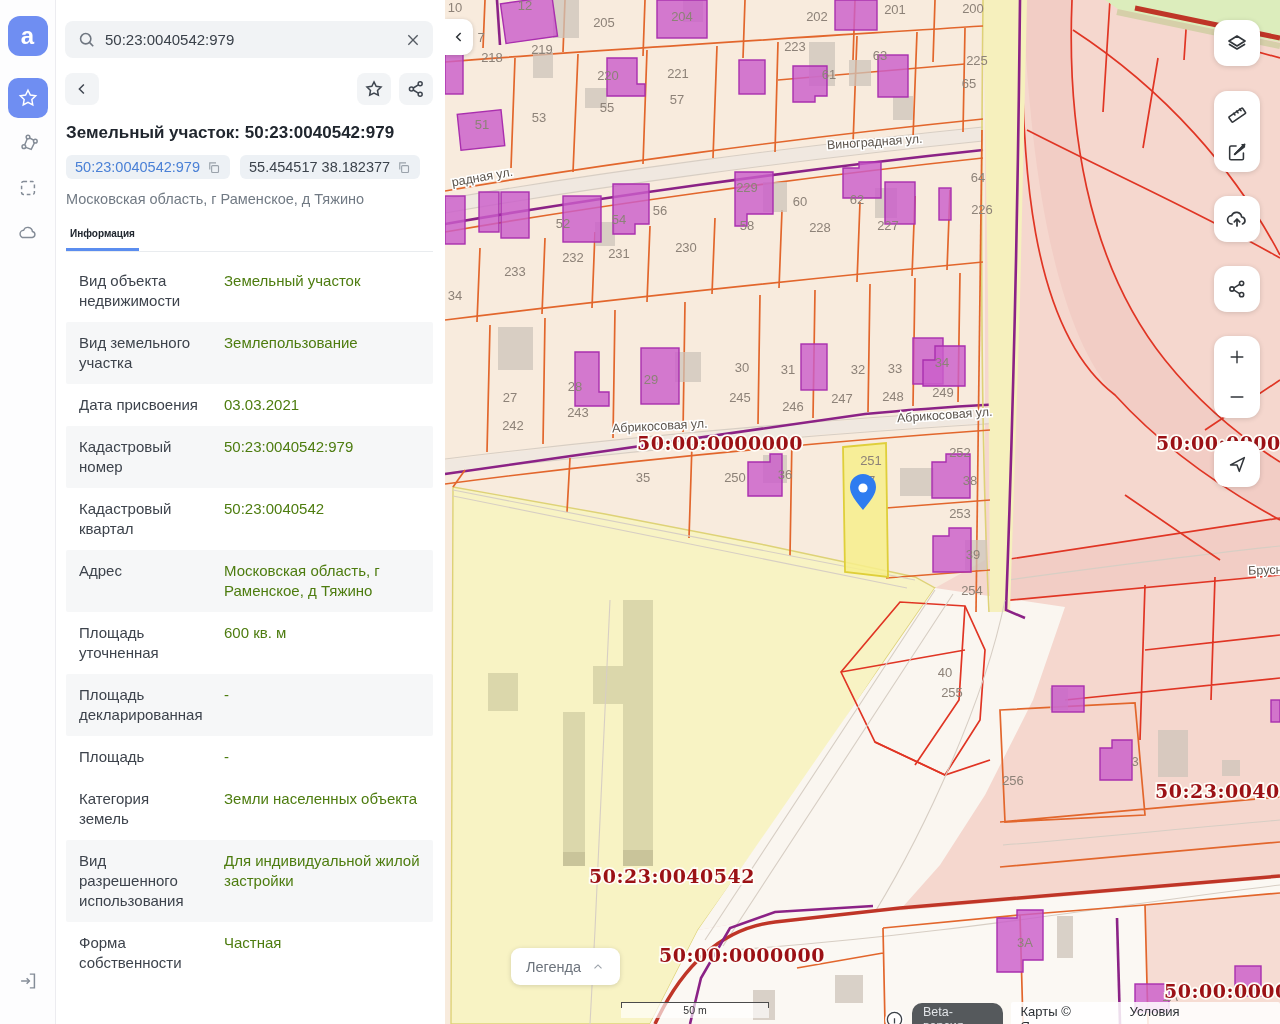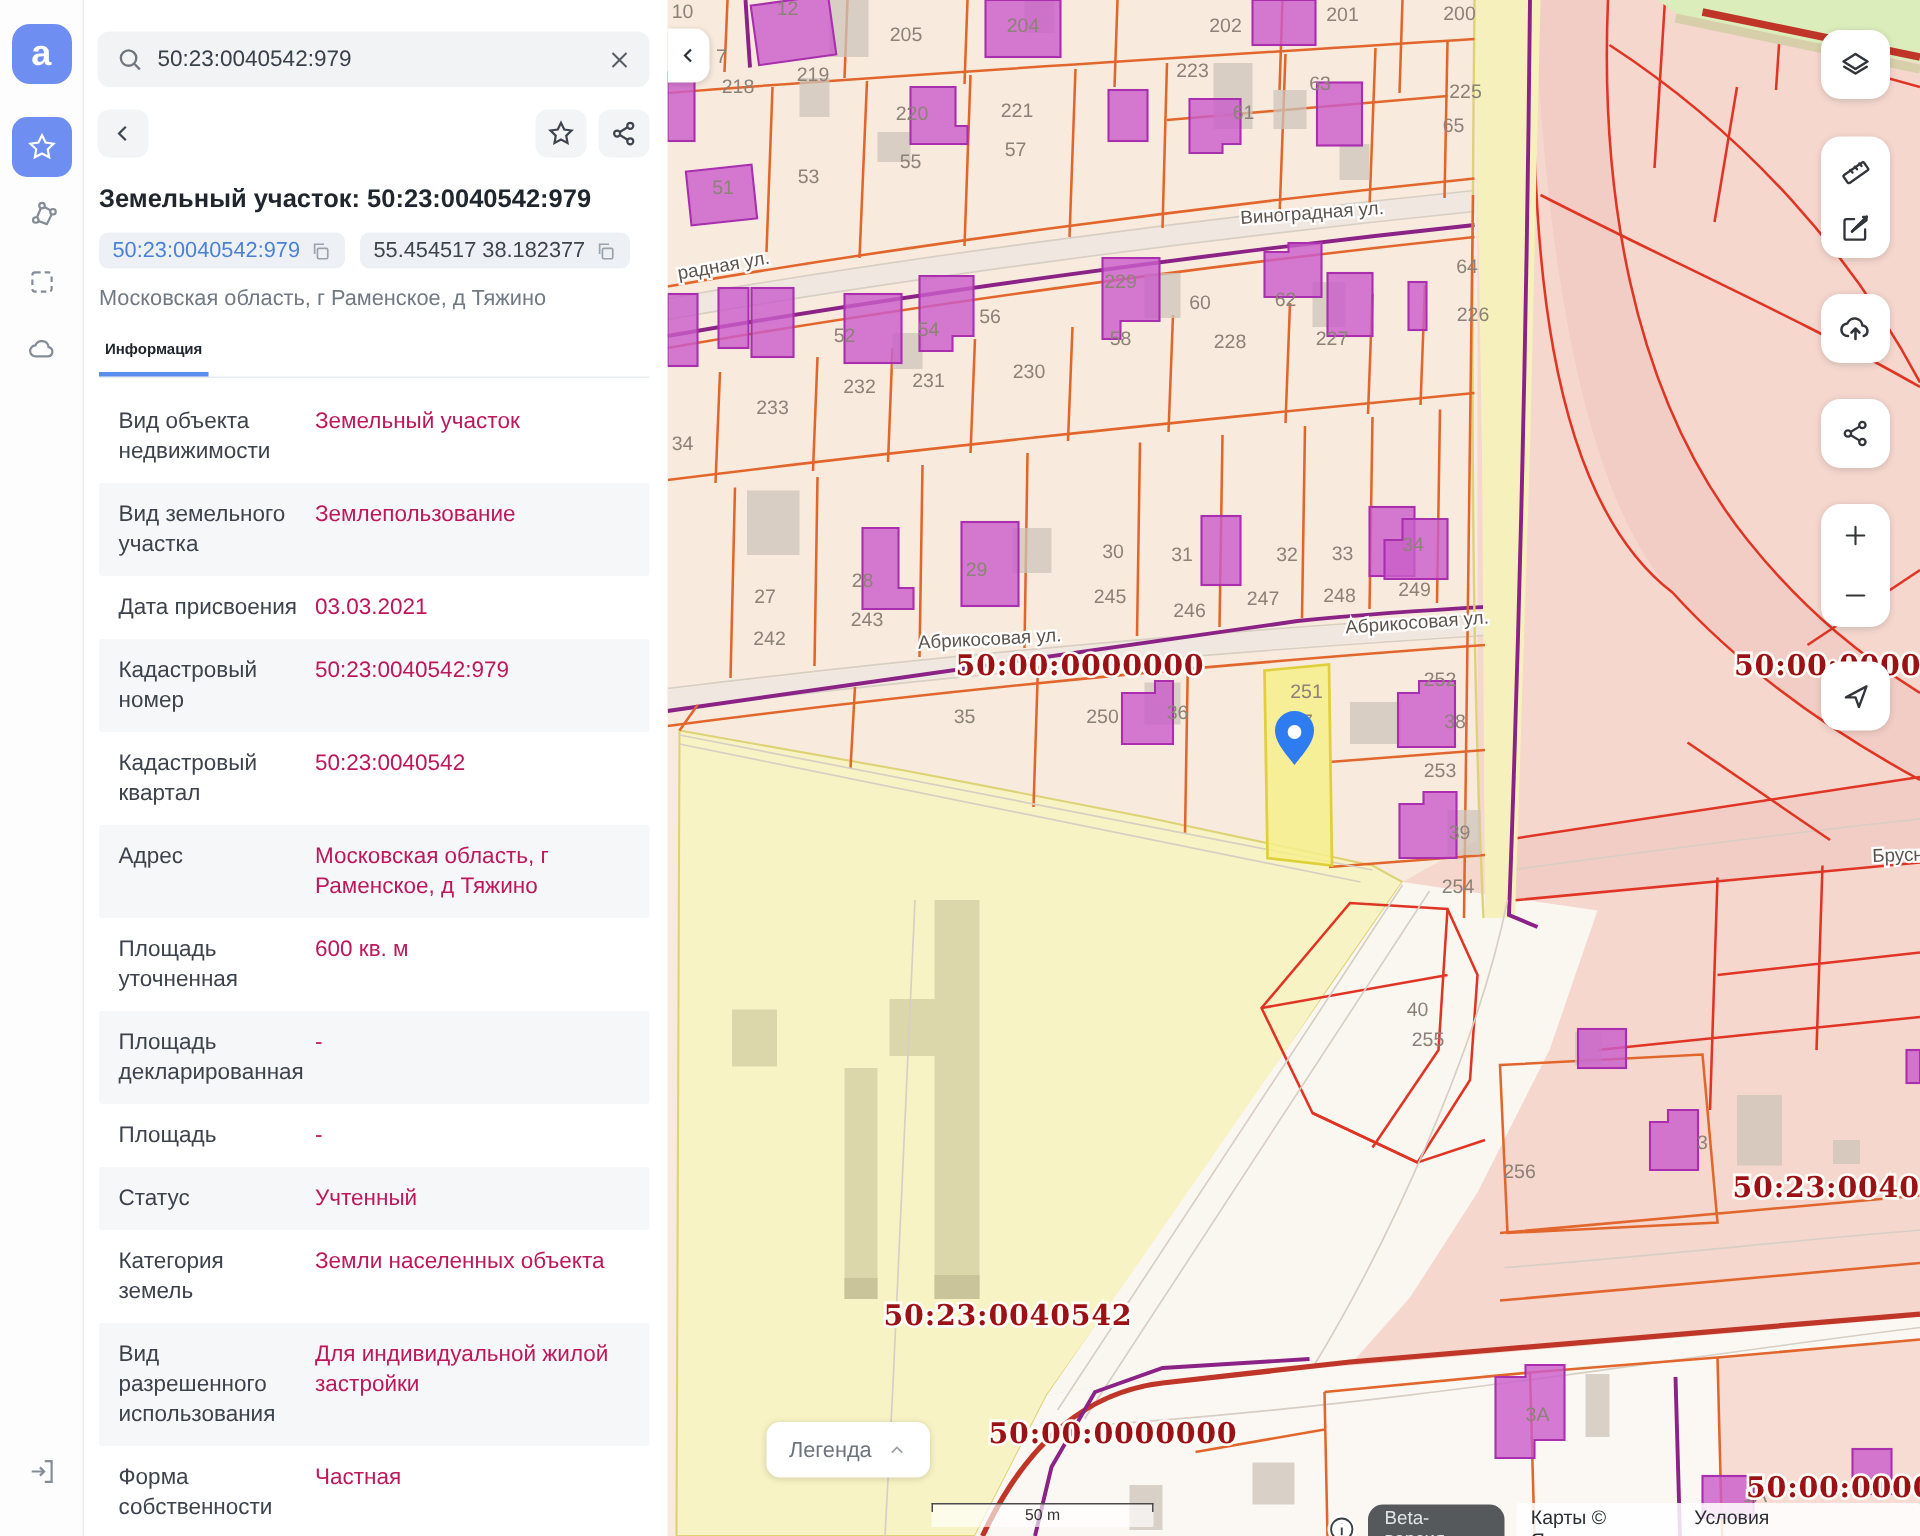--- a/index.html
+++ b/index.html
@@ -34,7 +34,7 @@
   .trow { display:flex; padding:11px 13px; font-size:15px; line-height:20px; border-radius:2px;}
   .trow.alt { background:#f6f7f8; }
   .trow .lab { width:131px; flex:0 0 131px; color:#3d434c; padding-right:10px;}
-  .trow .val { flex:1; color:#be185d; }
+  .trow .val { flex:1; color:#4d7c0f;margin-left:14px; }
 
   
   .map { position:relative; width:835px; height:1024px; flex:0 0 835px; background:#f8ebdd; overflow:hidden;}

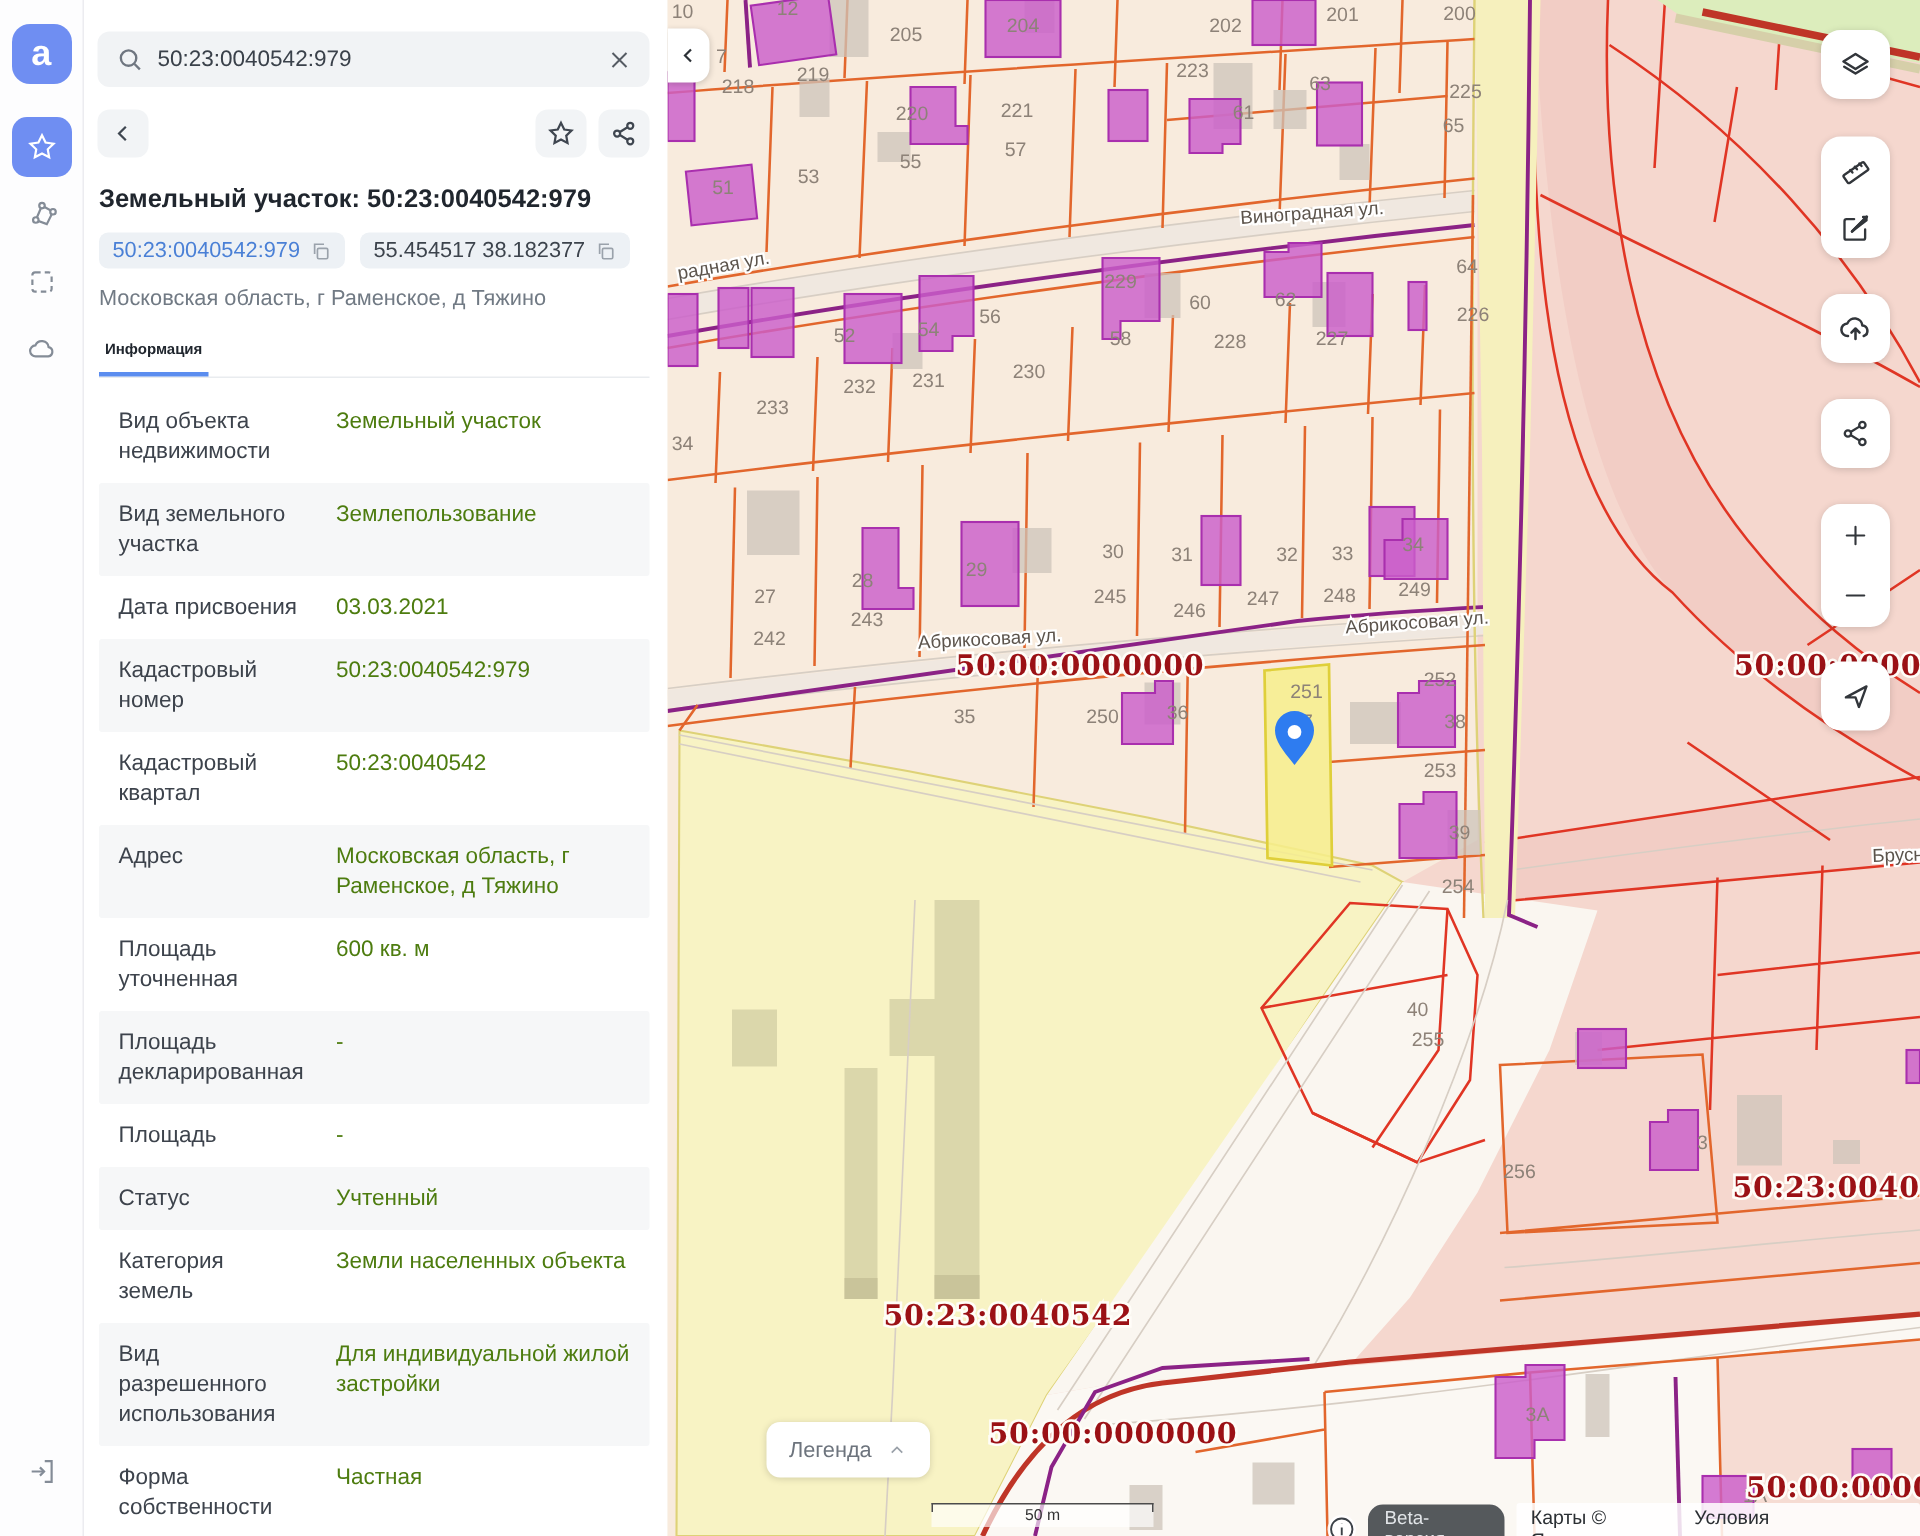--- a/index.html
+++ b/index.html
@@ -199,10 +199,6 @@
         <div class="trow">
           <div class="lab">Площадь</div>
           <div class="val">-</div>
-        </div>
-        <div class="trow alt">
-          <div class="lab">Статус</div>
-          <div class="val">Учтенный</div>
         </div>
         <div class="trow">
           <div class="lab">Категория земель</div>

